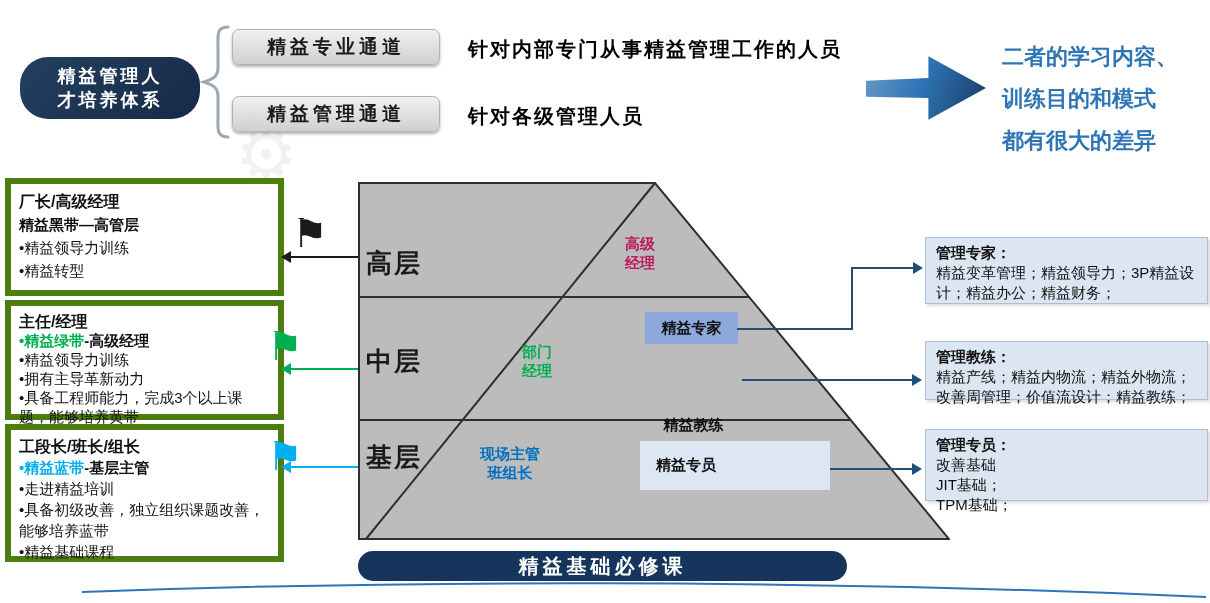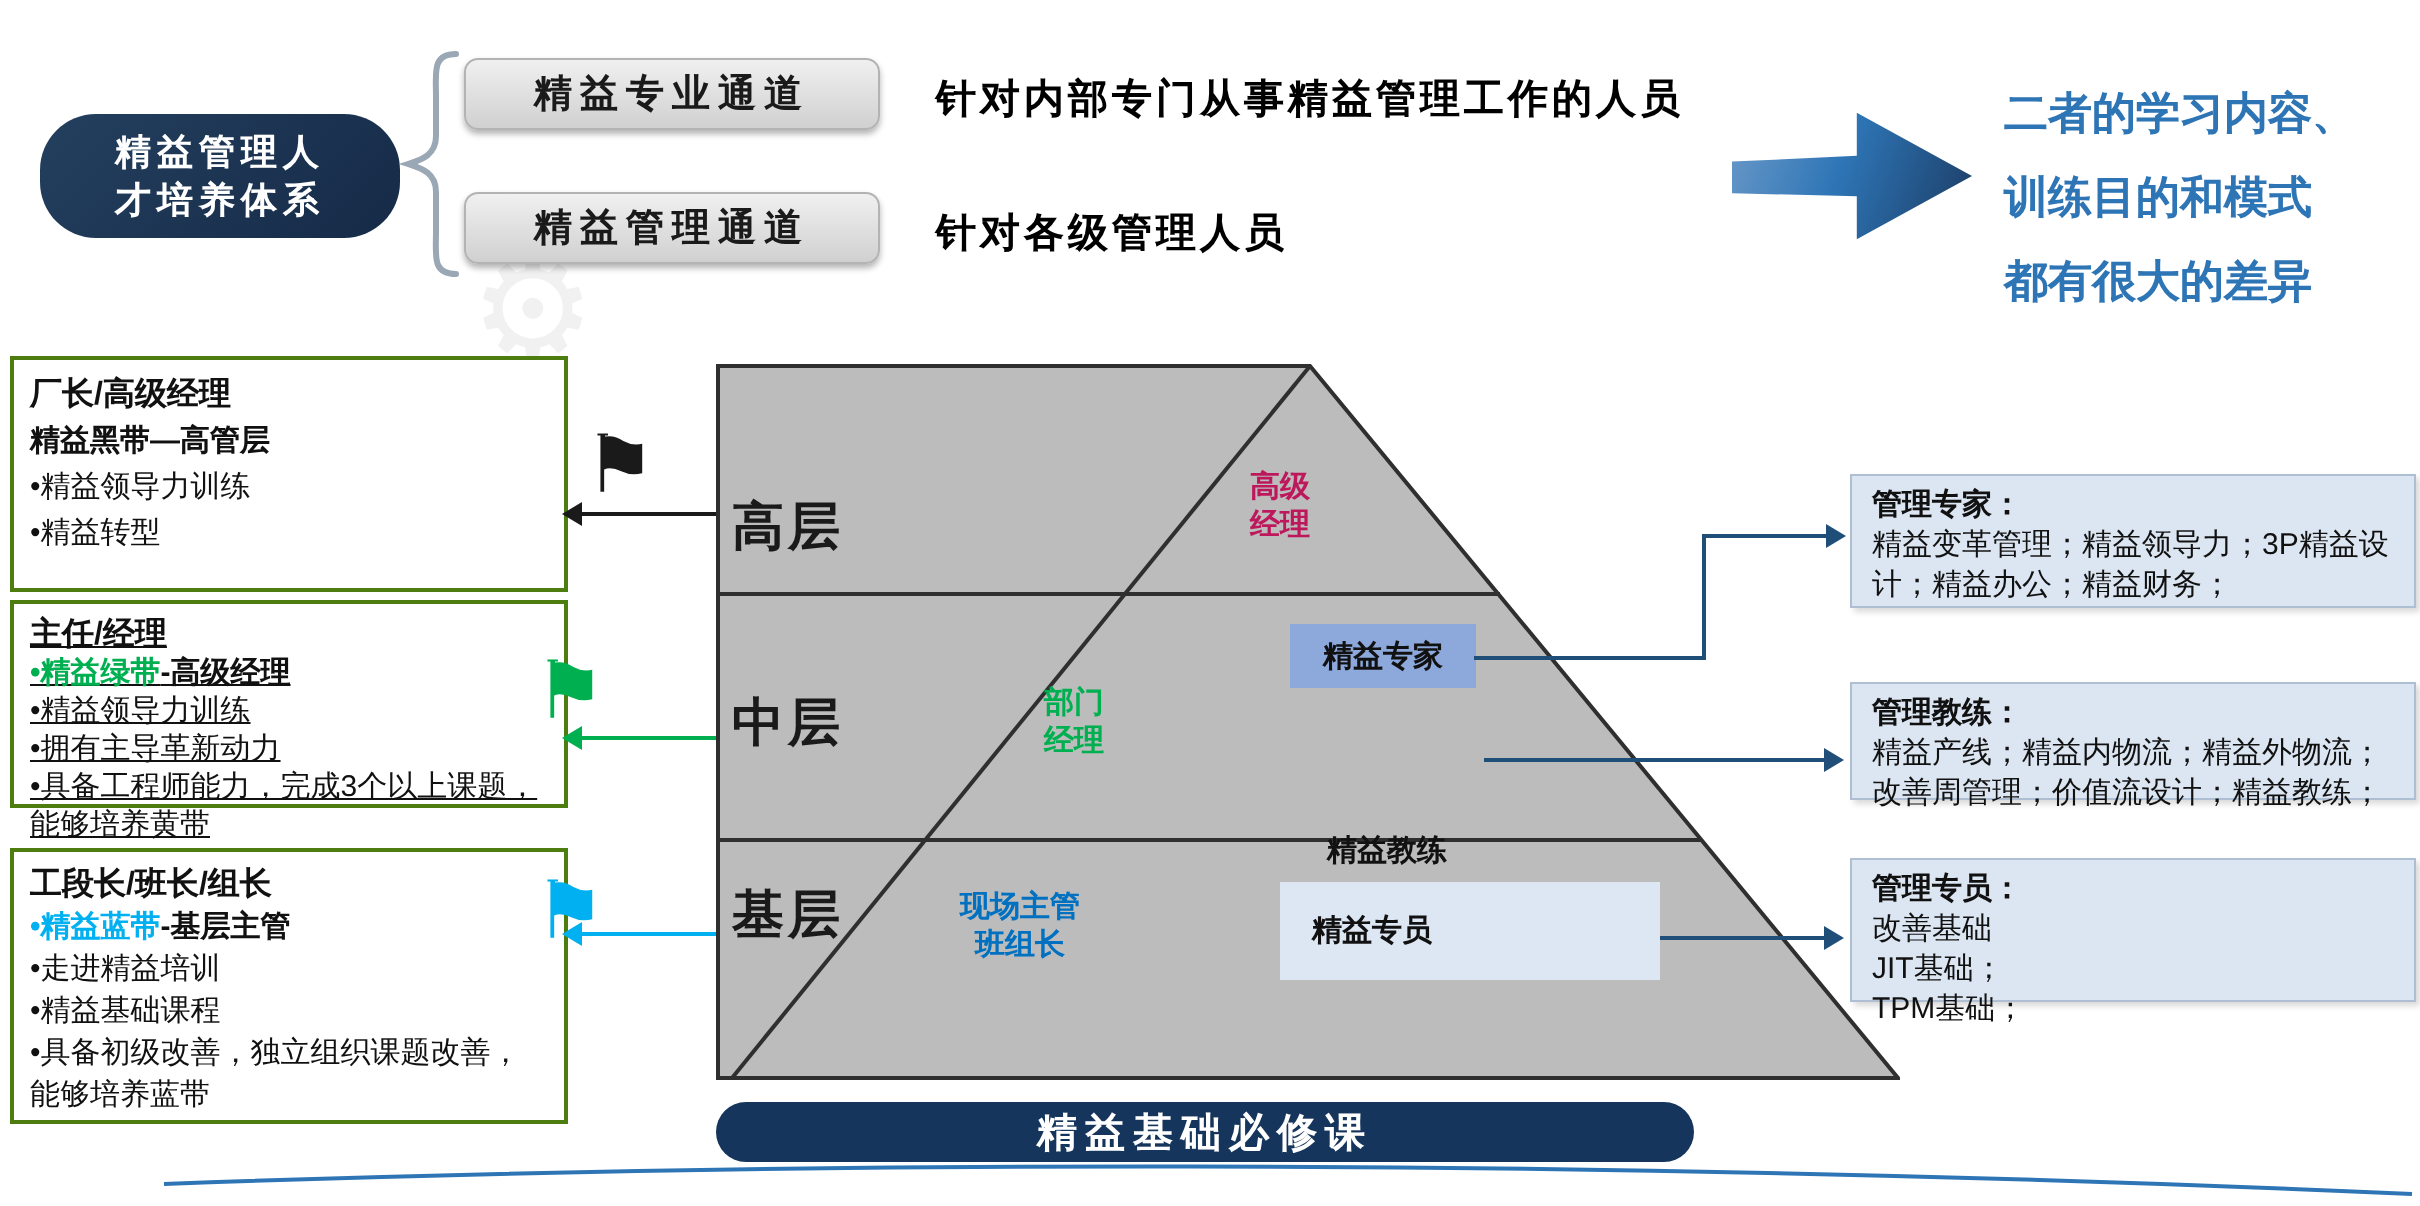--- a/index.html
+++ b/index.html
@@ -30,7 +30,7 @@
           line-height:42px; white-space:pre-line; z-index:2; }
 
   
-  .lbox { position:absolute; left:5px; width:279px; background:#fff; border:2px solid #4d7c0f; padding:6px 8px;
+  .lbox { position:absolute; left:5px; width:279px; background:#fff; border:6px solid #4d7c0f; padding:6px 8px;
           font-size:15px; color:#111; z-index:2; }
   .lb1 { top:178px; height:118px; line-height:23px; }
   .lb2 { top:300px; height:104px; line-height:19px;text-decoration:underline; }

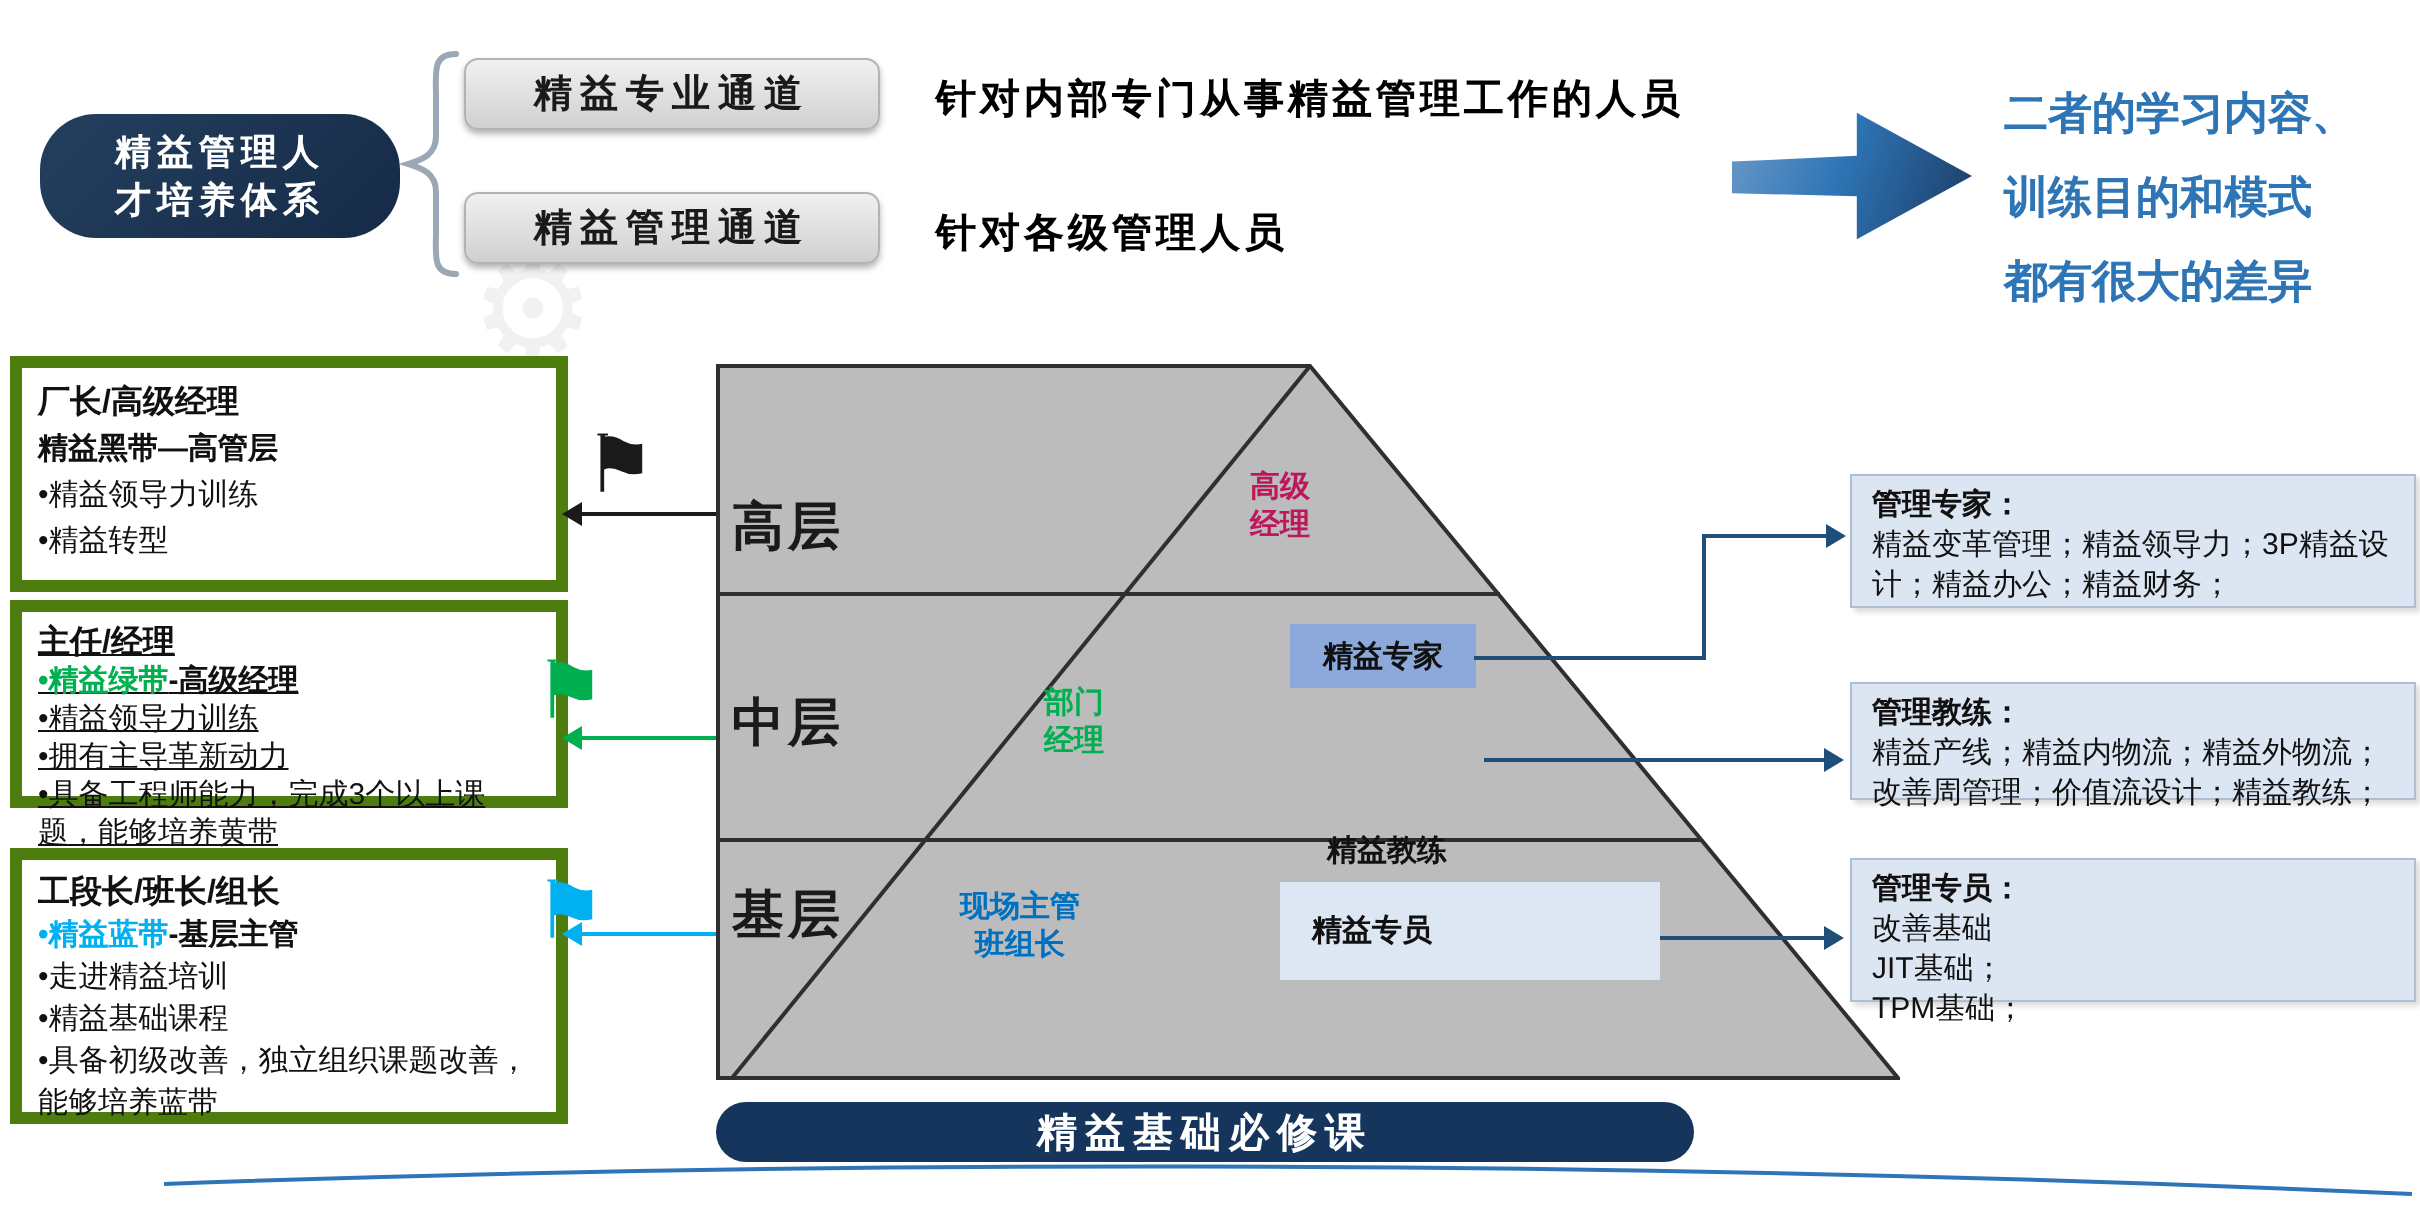--- a/index.html
+++ b/index.html
@@ -33,7 +33,7 @@
   .lbox { position:absolute; left:5px; width:279px; background:#fff; border:6px solid #4d7c0f; padding:6px 8px;
           font-size:15px; color:#111; z-index:2; }
   .lb1 { top:178px; height:118px; line-height:23px; }
-  .lb2 { top:300px; height:104px; line-height:19px;text-decoration:underline; }
+  .lb2 { top:300px; height:120px; line-height:19px; }
   .lb3 { top:424px; height:138px; line-height:21px; }
   .lt { font-weight:bold; font-size:16px; }
   .belt { font-weight:bold; }

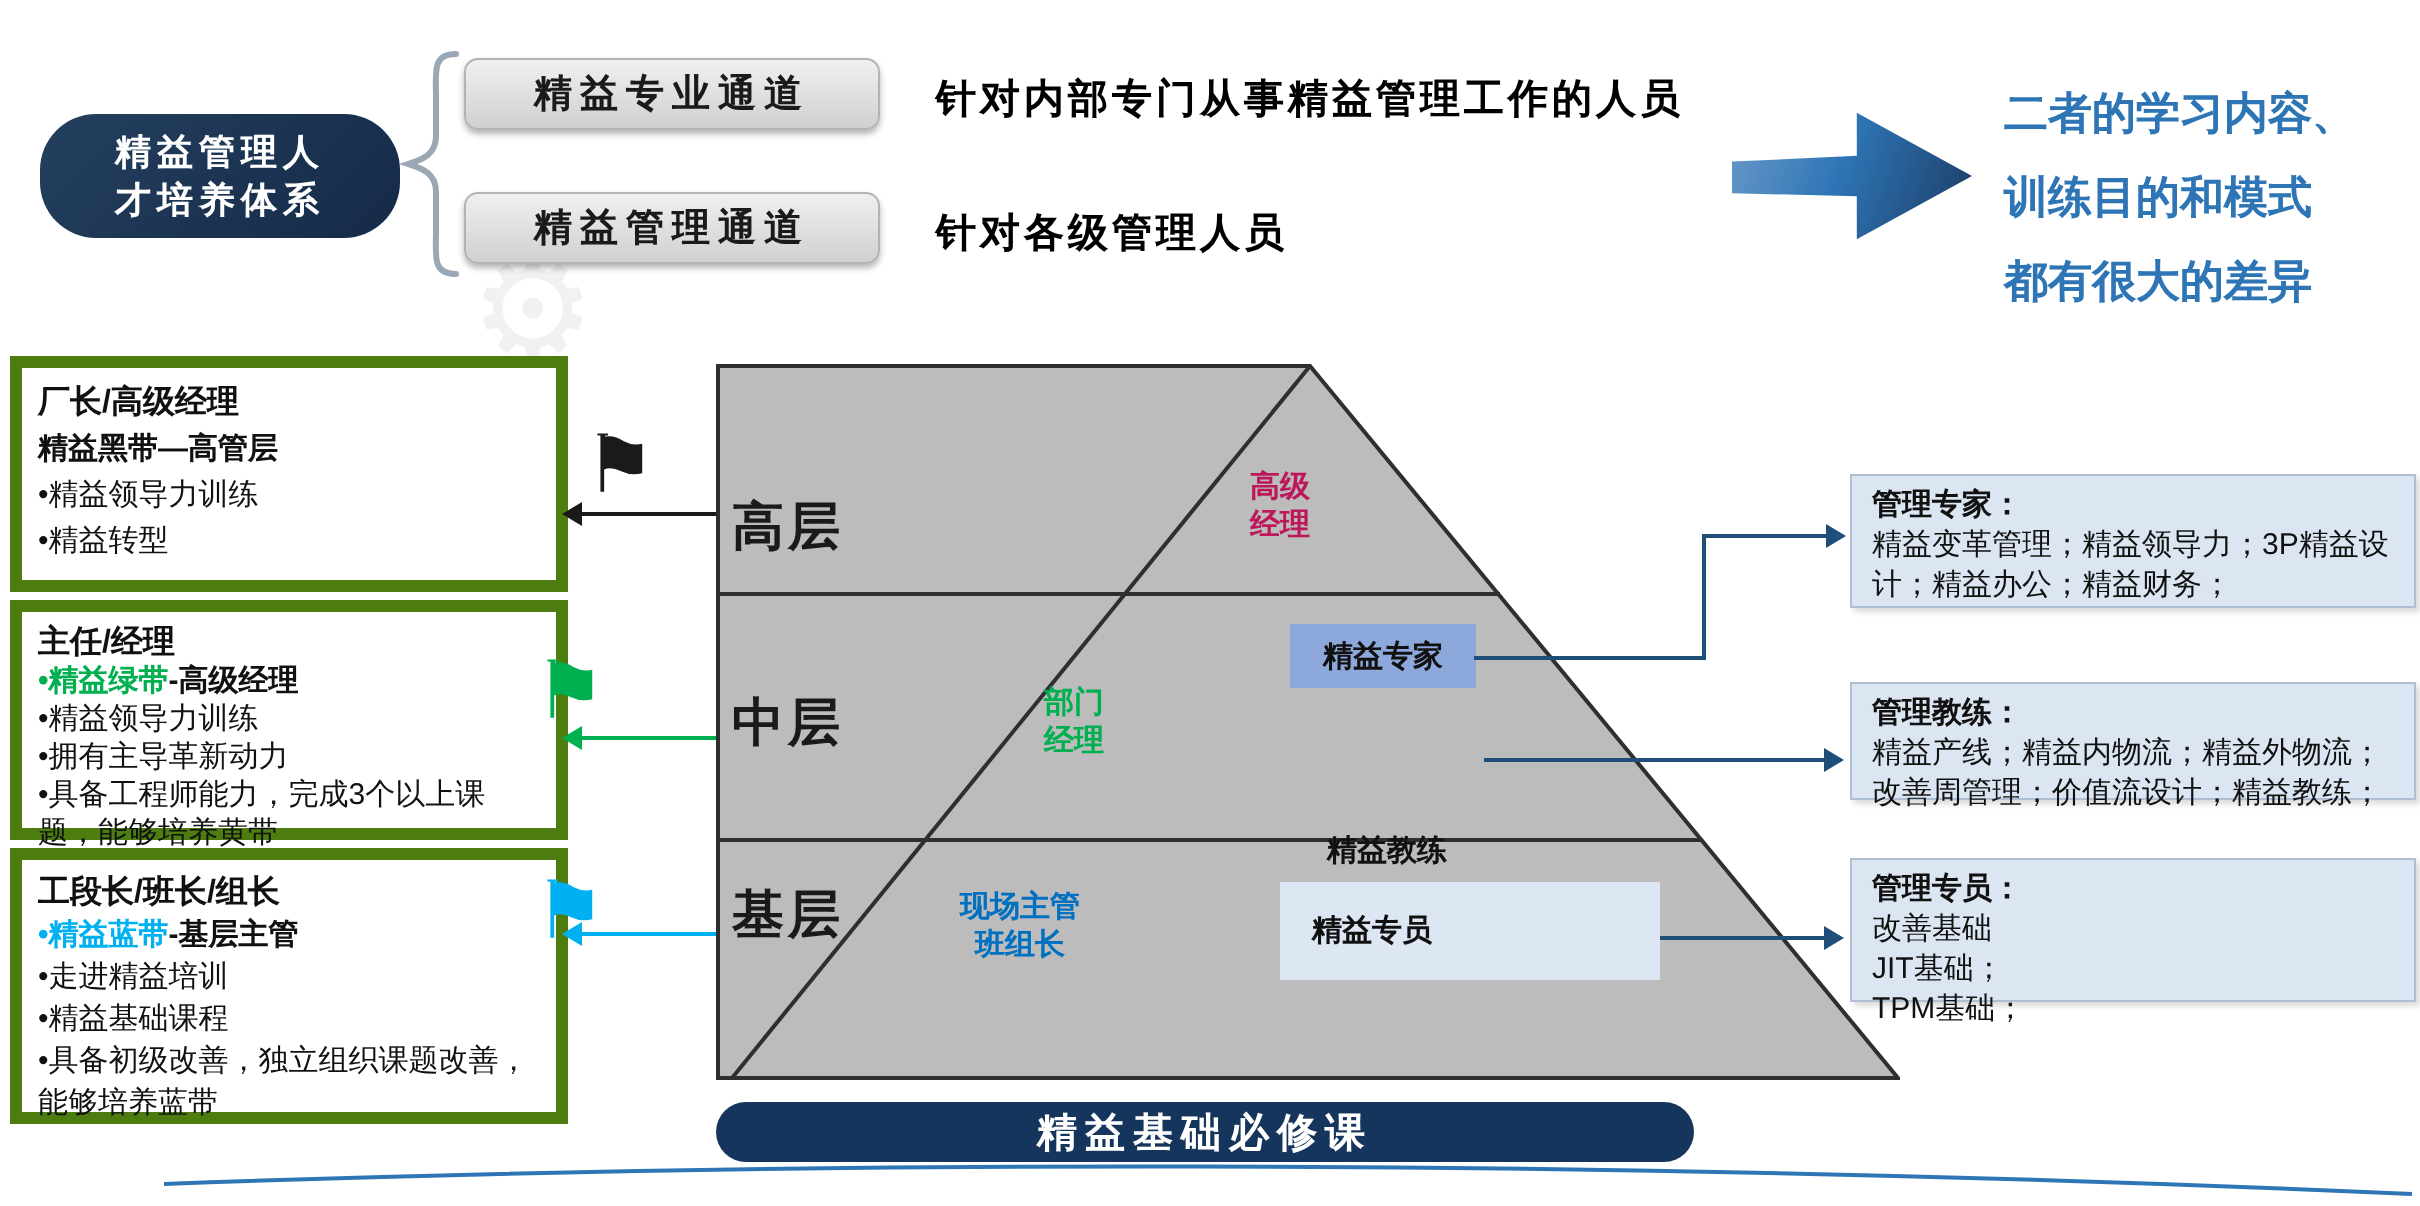--- a/index.html
+++ b/index.html
@@ -131,8 +131,8 @@
     <div class="lt">工段长/班长/组长</div>
     <div class="beltline"><span class="belt k3">•精益蓝带</span><span>-基层主管</span></div>
     <div>•走进精益培训</div>
+    <div>•具备初级改善，独立组织课题改善，能够培养蓝带</div>
     <div>•精益基础课程</div>
-    <div>•具备初级改善，独立组织课题改善，能够培养蓝带</div>
   </div>
 
   <span class="flag f1">⚑</span>

